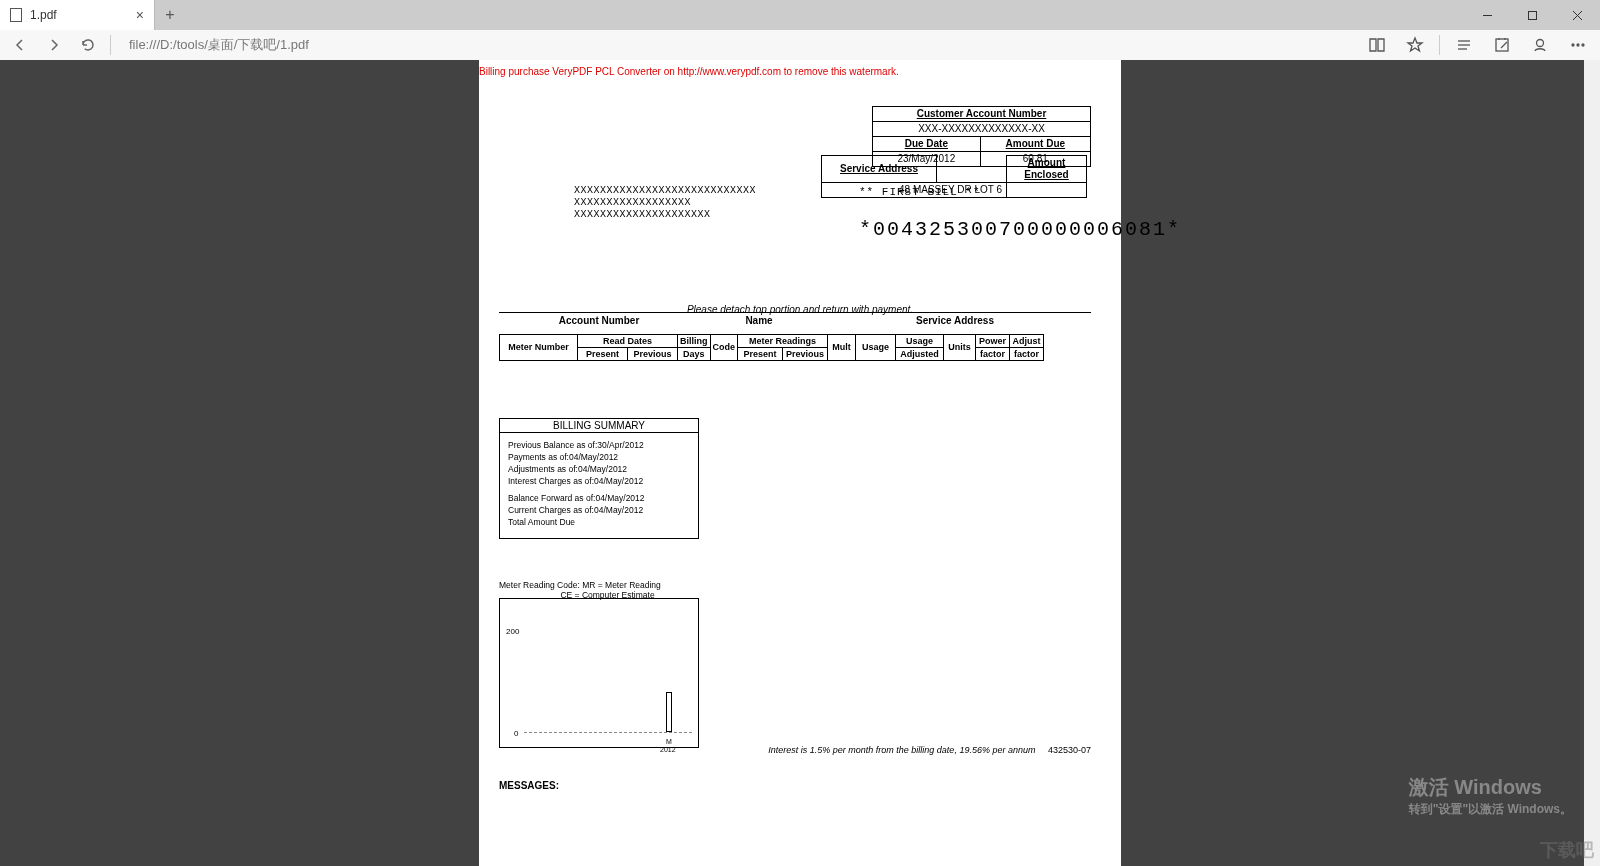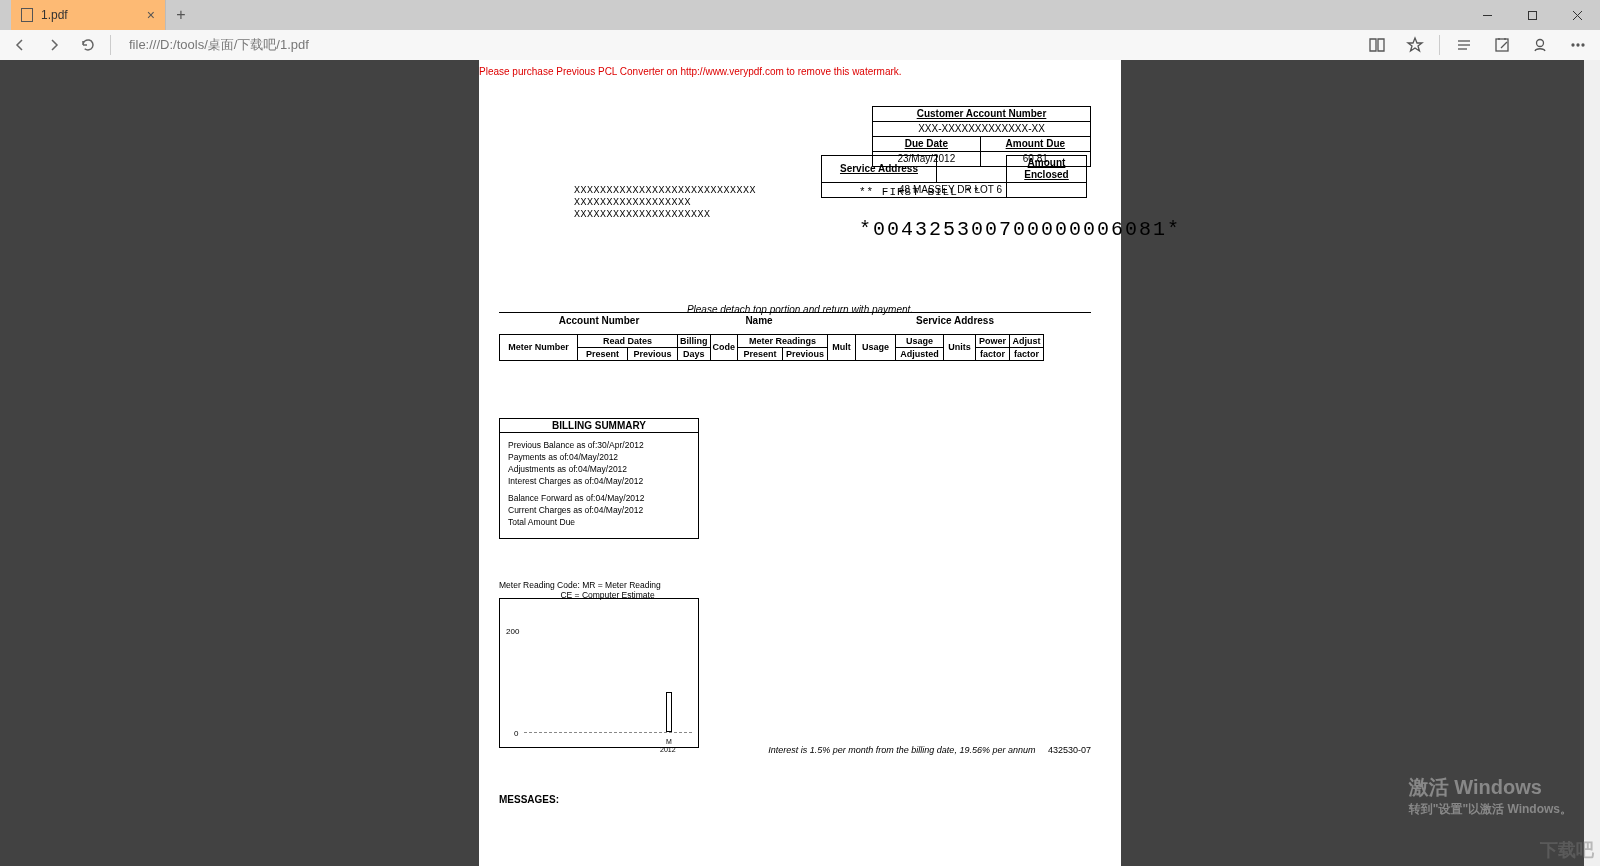--- a/index.html
+++ b/index.html
@@ -7,7 +7,7 @@
 
 
 .titlebar { height: 30px; background:#ccc; display:flex; align-items:stretch; }
-.tab { width:155px; background:#fdba74; display:flex; align-items:center; gap:8px; padding:0 10px; font-size:12px; color:#333; border-right:1px solid #bbb;margin-left:11px; }
+.tab { width:155px; background:#ffffff; display:flex; align-items:center; gap:8px; padding:0 10px; font-size:12px; color:#333; border-right:1px solid #bbb; }
 .tab .doc-ico { width:12px; height:14px; border:1px solid #555; display:inline-block; }
 .tab .spacer { flex:1; }
 .tab .close { font-size:14px; color:#555; cursor:pointer; }

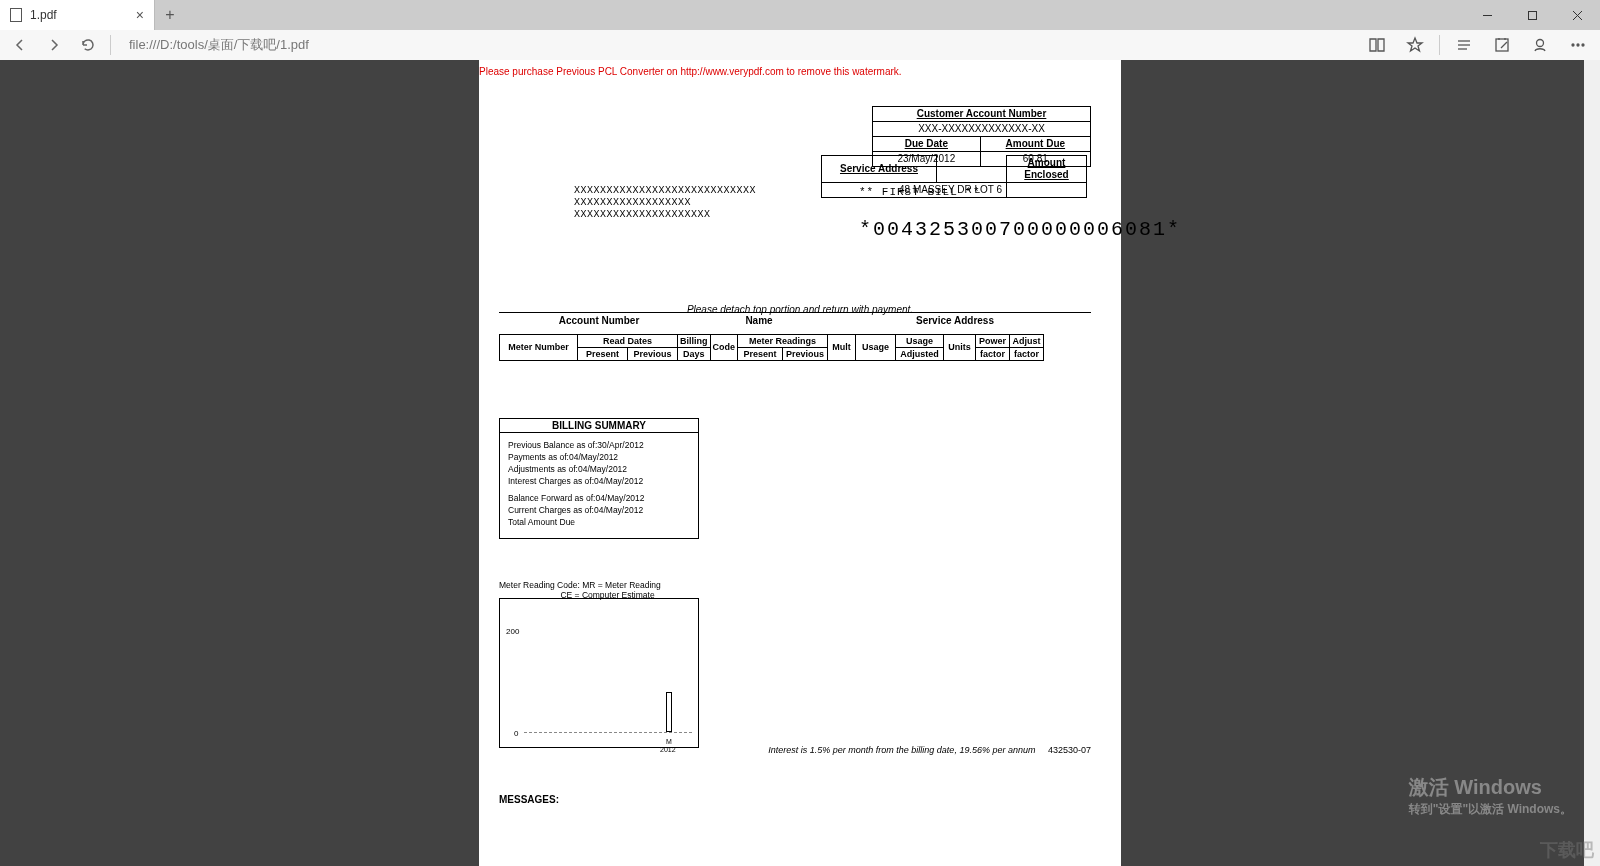--- a/index.html
+++ b/index.html
@@ -182,7 +182,7 @@
   <div class="scrollbar"></div>
 
   <div class="page">
-    <div class="watermark">Please purchase Previous PCL Converter on http://www.verypdf.com to remove this watermark.</div>
+    <div class="watermark">Billing purchase VeryPDF PCL Converter on http://www.verypdf.com to remove this watermark.</div>
 
     <div class="acct-box">
       <table>

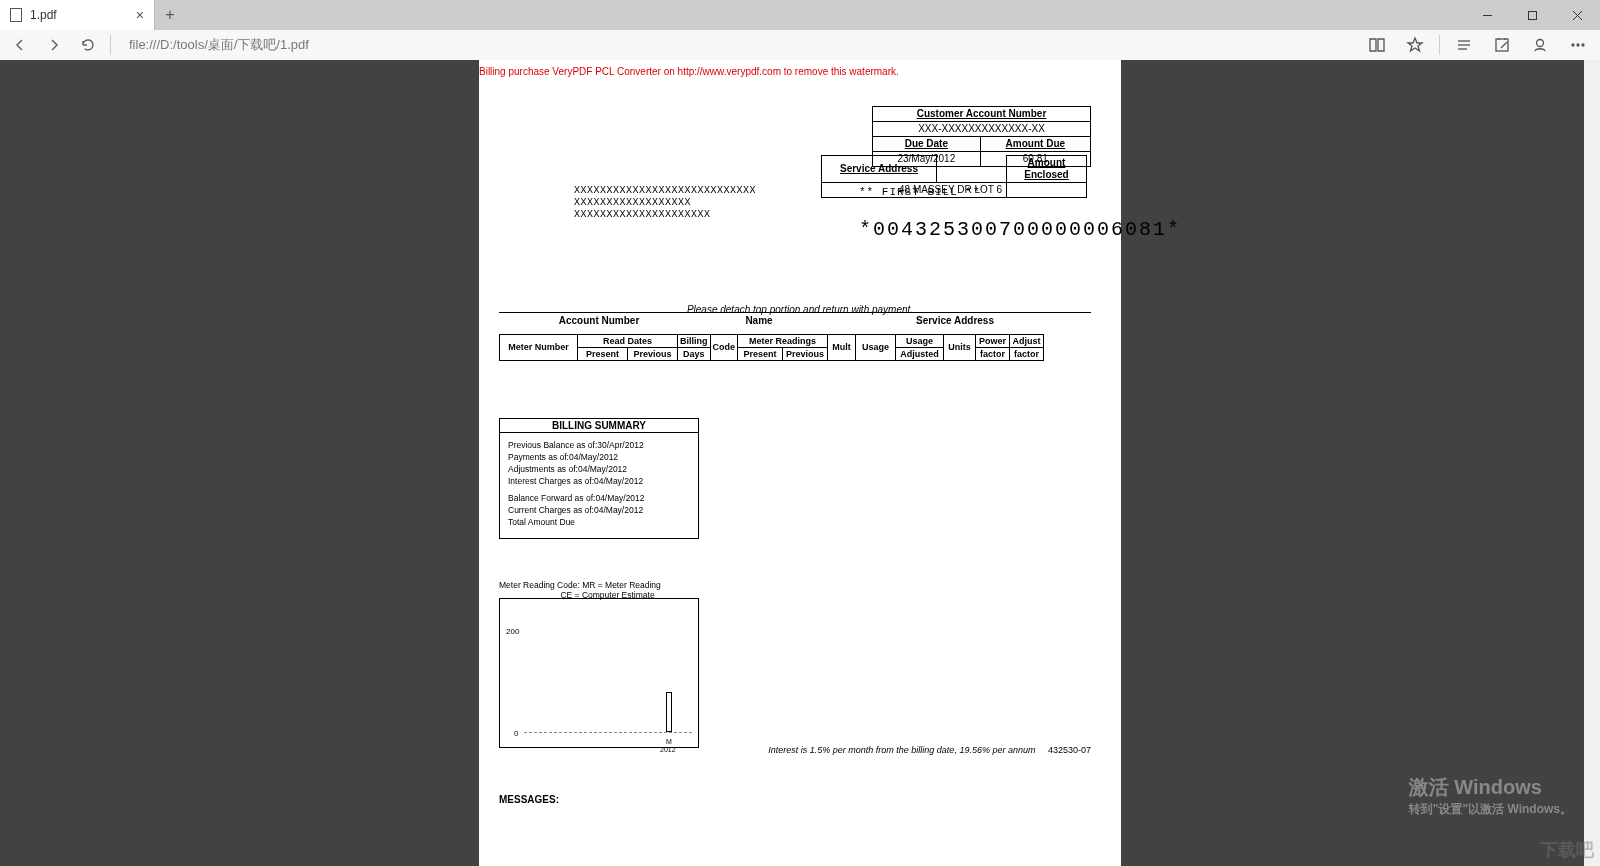--- a/index.html
+++ b/index.html
@@ -62,7 +62,7 @@
 
 
 .bsum{ position:absolute; top:358px; left:20px; width:200px; border:1px solid #000; font-size:8.5px;}
-.bsum-title{ text-align:center; font-weight:bold; border-bottom:1px solid #000; padding:1px 0; font-size:10px;}
+.bsum-title{ text-align:center; font-weight:normal; border-bottom:1px solid #000; padding:1px 0; font-size:10px;}
 .bsum-body{ padding:6px 8px 10px 8px; line-height:12px;}
 .bsum-body .gap{height:5px;}
 

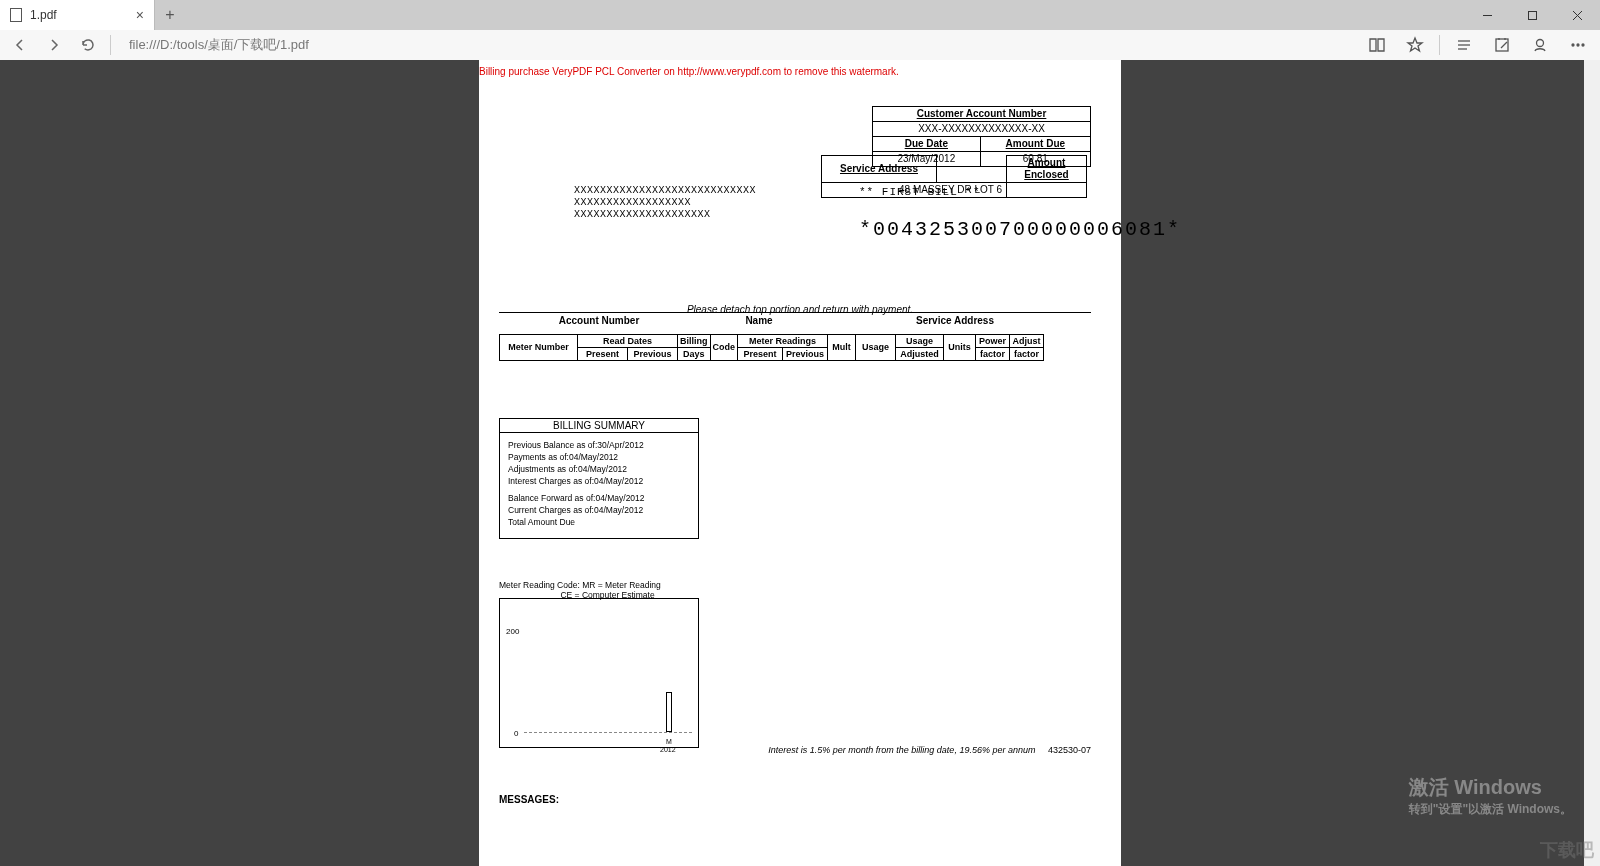--- a/index.html
+++ b/index.html
@@ -81,7 +81,7 @@
 .interest{ position:absolute; top:685px; right:30px; font-style:italic; font-size:9px;}
 .ftbl{ position:absolute; top:693px; left:20px; right:30px; border-collapse:collapse; font-size:9px;}
 .ftbl td{ border:1px solid #000; text-align:center; font-weight:bold; padding:1px 4px;}
-.msgs{ position:absolute; top:720px; left:20px; font-size:10px; font-weight:bold;margin-top:14px;}
+.msgs{ position:absolute; top:720px; left:20px; font-size:10px; font-weight:bold;}
 
 
 .activate{ position:absolute; right:28px; bottom:48px; text-align:left; color:#888;font-weight:bold; }

